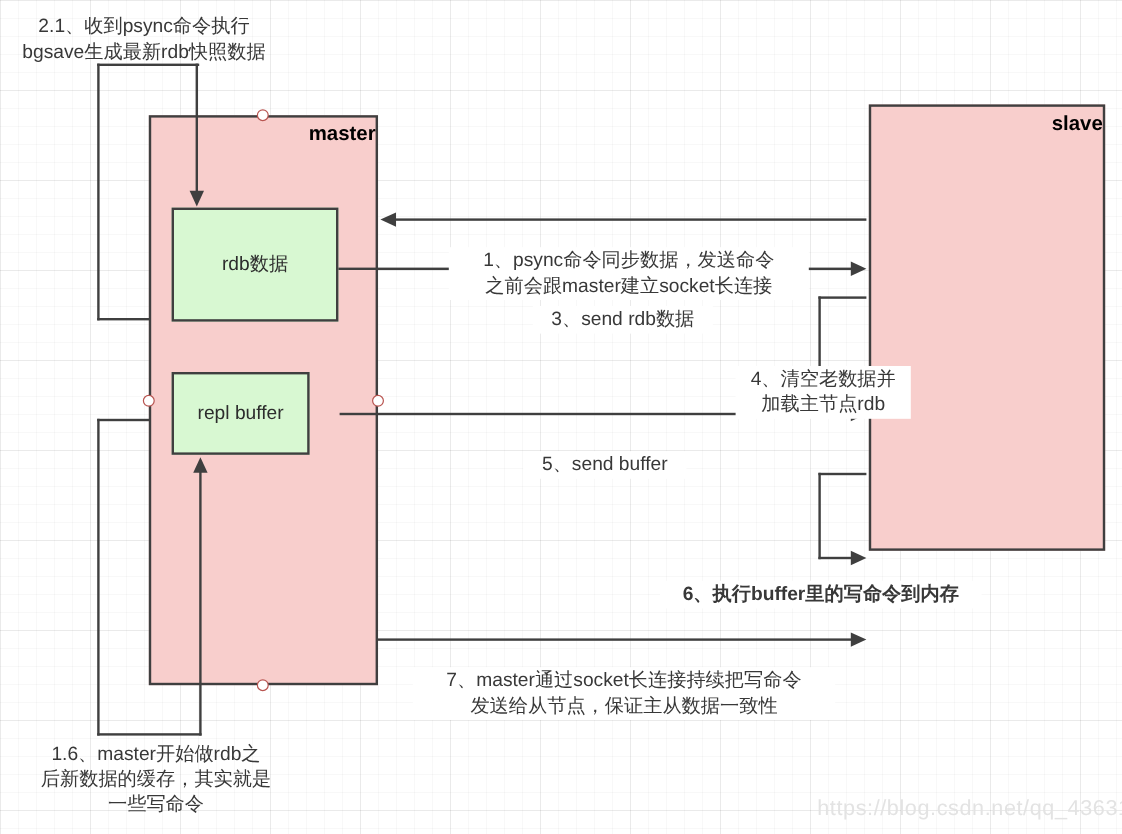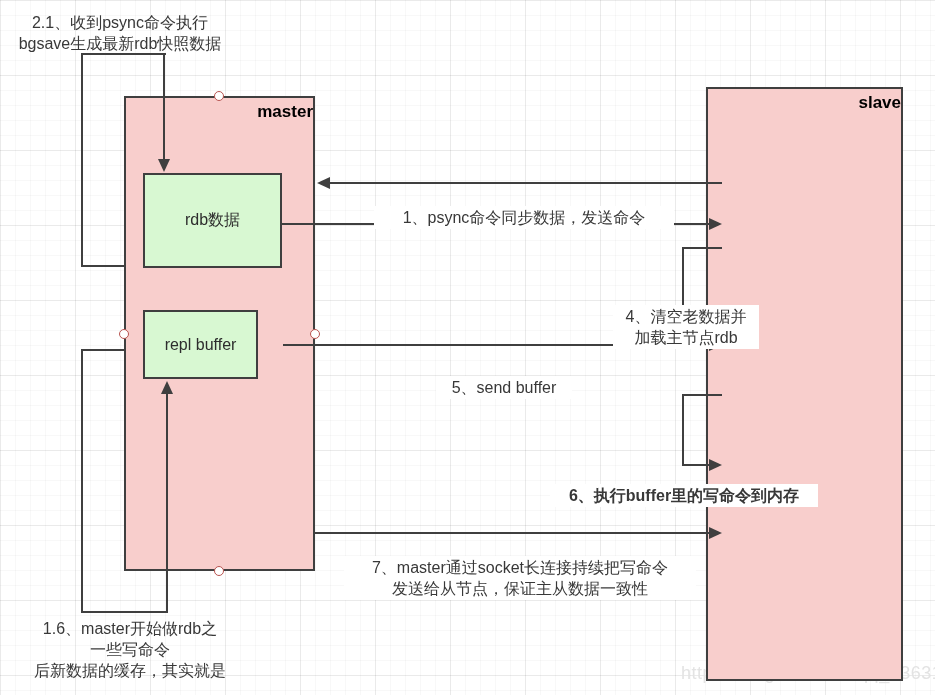--- a/index.html
+++ b/index.html
@@ -68,7 +68,7 @@
     <div class="node-title">master</div>
   </div>
 
-  <div class="node" style="left:706px; top:87px; width:197px; height:594px;text-decoration:underline;">
+  <div class="node" style="left:724px; top:87px; width:197px; height:372px;text-decoration:underline;">
     <div class="node-title">slave</div>
   </div>
 

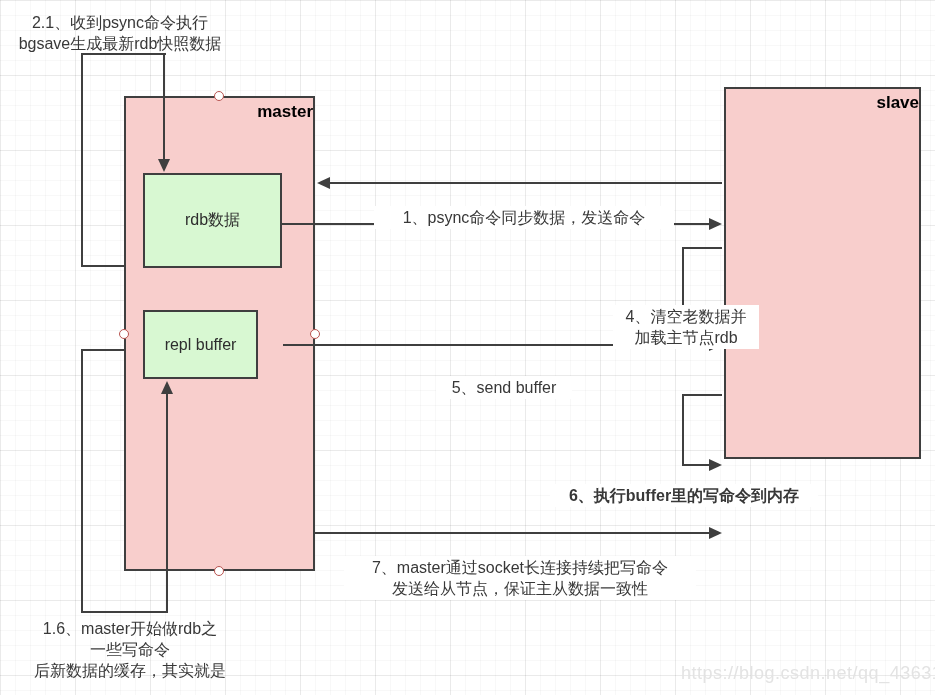--- a/index.html
+++ b/index.html
@@ -112,6 +112,7 @@
 
   <div class="edge-label" style="left:374px; top:164px; width:300px;">
     <div>1、psync命令同步数据，发送命令</div>
+    <div>之前会跟master建立socket长连接</div>
   </div>
 
 

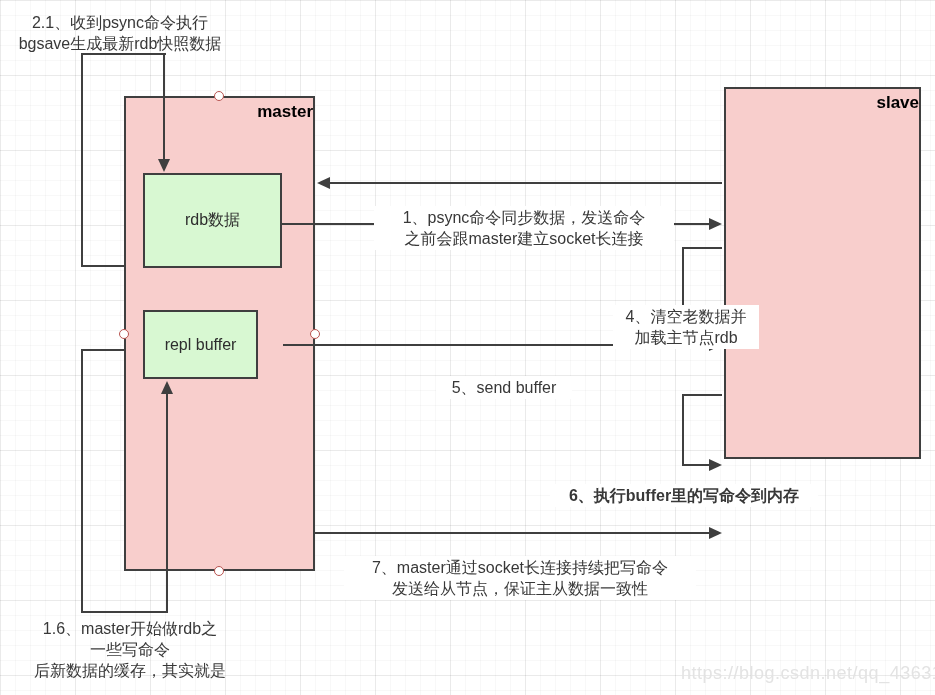--- a/index.html
+++ b/index.html
@@ -115,6 +115,7 @@
     <div>之前会跟master建立socket长连接</div>
   </div>
 
+  <div class="edge-label" style="left:444px; top:213px; width:150px;">3、send rdb数据</div>
 
   <div class="edge-label" style="left:613px; top:263px; width:146px;">
     <div>4、清空老数据并</div>

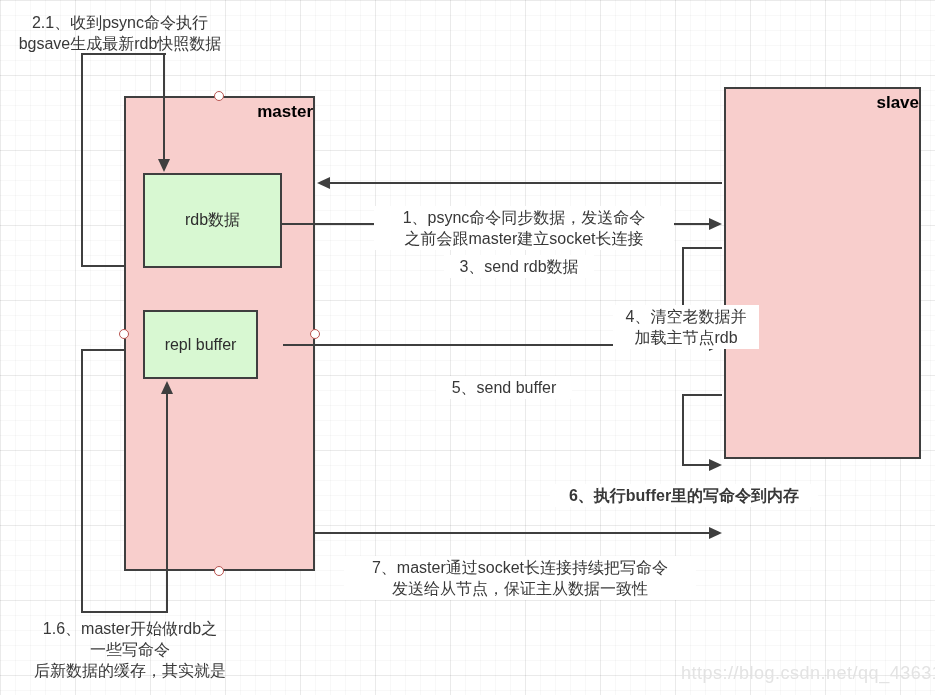--- a/index.html
+++ b/index.html
@@ -138,8 +138,8 @@
 
   <div class="note" style="left:10px; top:618px; width:240px;">
     <div>1.6、master开始做rdb之</div>
+    <div>后新数据的缓存，其实就是</div>
     <div>一些写命令</div>
-    <div>后新数据的缓存，其实就是</div>
   </div>
 
   <div class="handle" style="left:214px; top:91px;"></div>

